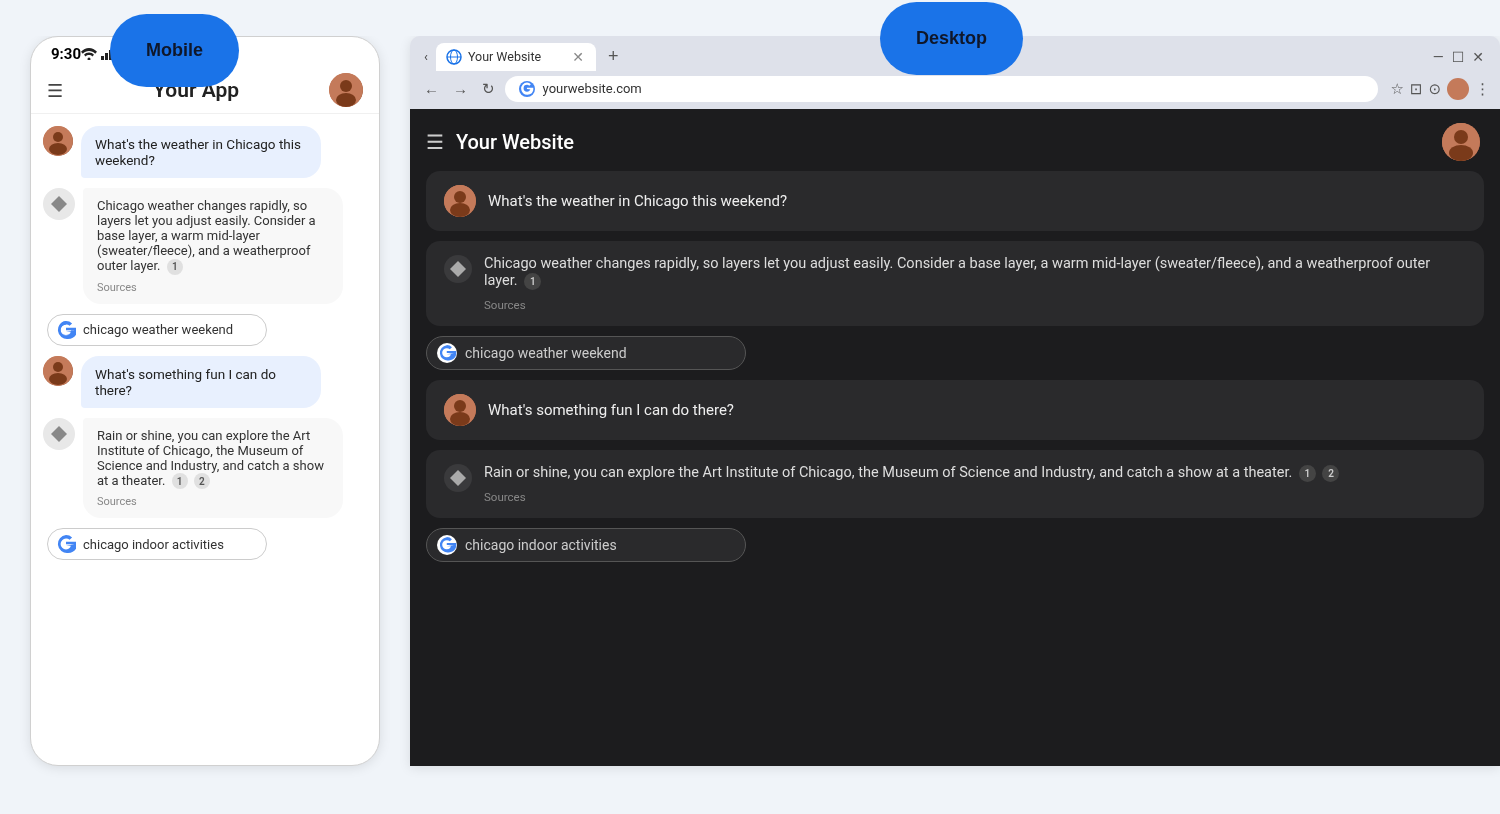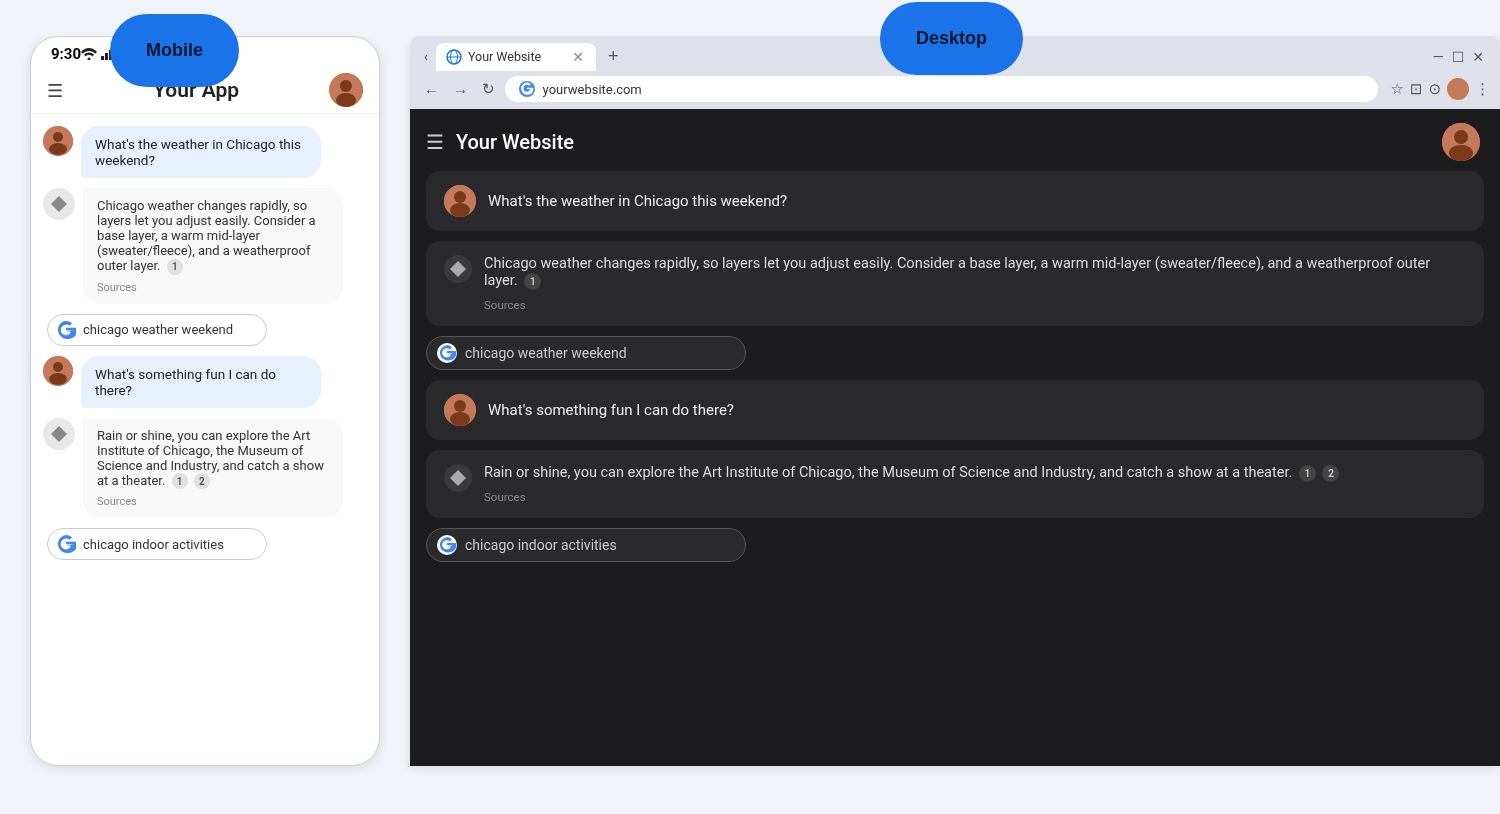--- a/index.html
+++ b/index.html
@@ -286,7 +286,6 @@
       color: #333;
       outline: none;
       display: flex;
-      align-items: center;
       gap: 8px;
     }
     .address-google-g { width: 16px; height: 16px; }

